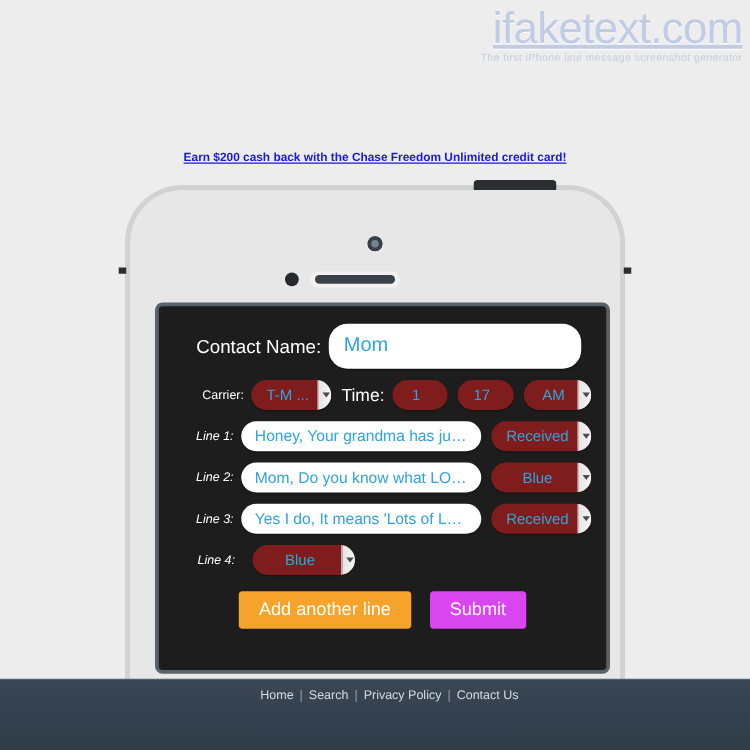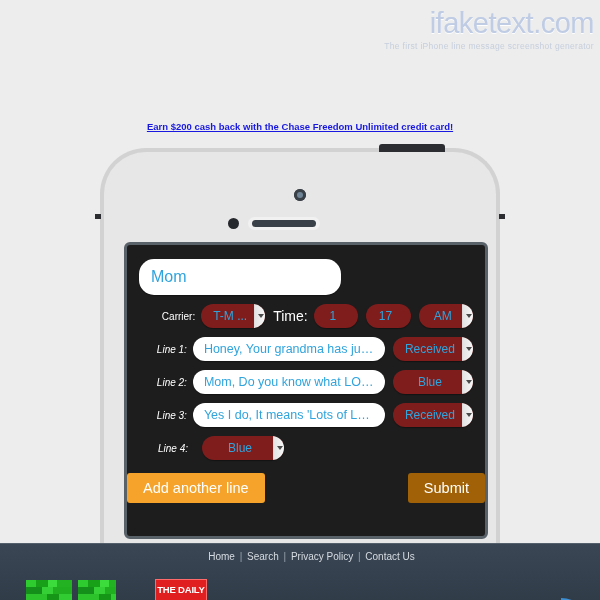--- a/index.html
+++ b/index.html
@@ -46,10 +46,11 @@
 
   .logo-fallback {
     color: #bfcce4;
-    font-size: 29px;
+    font-size: 35px;
     line-height: 38px;
     letter-spacing: -0.5px;
     white-space: nowrap;
+    text-decoration: underline;
   }
 
   .tagline {

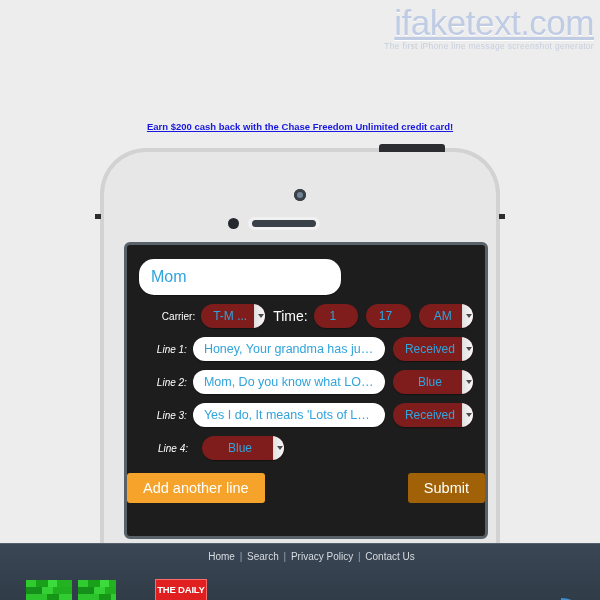--- a/index.html
+++ b/index.html
@@ -401,6 +401,7 @@
     <div class="form">
 
       <div class="row row-contact">
+        <span class="row-label">Contact Name:</span>
         <input class="pill pill-contact" type="text" value="Mom" style="">
       </div>
 

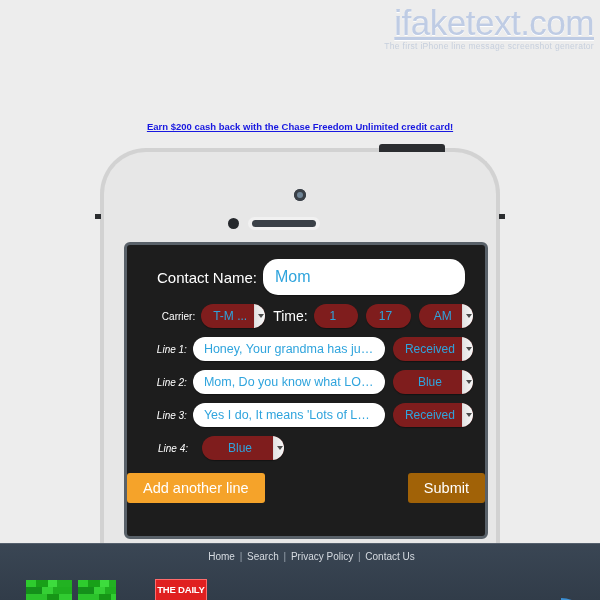--- a/index.html
+++ b/index.html
@@ -274,7 +274,7 @@
   
   .btn-row {
     display: flex;
-    justify-content: space-between;
+    justify-content: center;
     gap: 15px;
     margin-top: 13px;
   }

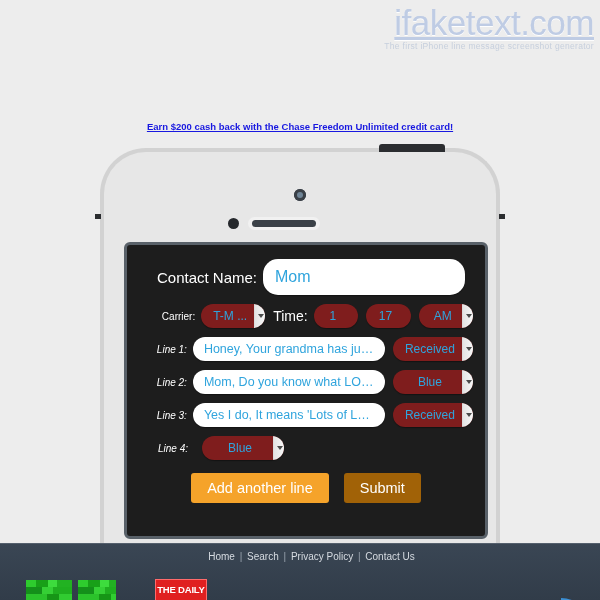--- a/index.html
+++ b/index.html
@@ -291,7 +291,7 @@
     white-space: nowrap;
   }
   .btn-add    { background: #f5a32a; }
-  .btn-submit { background: #a16207; }
+  .btn-submit { background: #d946ef; }
 
   
   .footer {

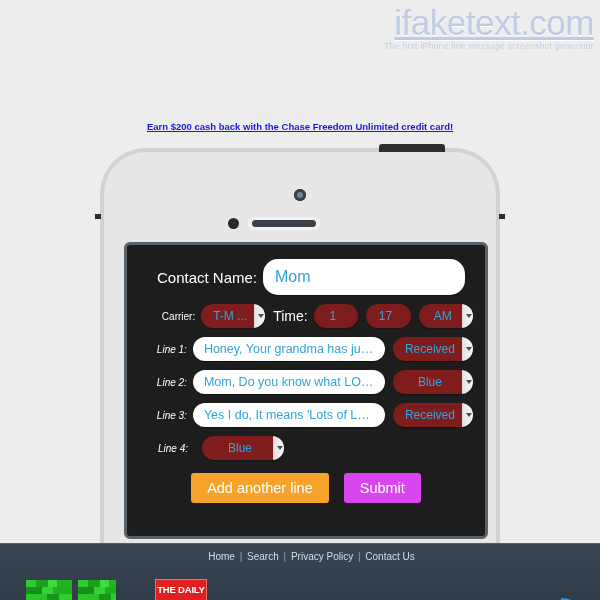--- a/index.html
+++ b/index.html
@@ -479,17 +479,6 @@
     <a href="#">Contact Us</a>
   </div>
 
-  <div class="badges">
-    <div class="pixel-badge b1"></div>
-    <div class="pixel-badge b2"></div>
-    <div class="daily-badge">THE DAILY</div>
-
-    <svg class="rss-icon" viewBox="0 0 32 32">
-      <circle cx="6" cy="26" r="4" fill="#3b8fd4"></circle>
-      <path d="M2 17 A13 13 0 0 1 15 30 L21 30 A19 19 0 0 0 2 11 Z" fill="#3b8fd4"></path>
-      <path d="M2 6 A24 24 0 0 1 26 30 L32 30 A30 30 0 0 0 2 0 Z" fill="#3b8fd4"></path>
-    </svg>
-  </div>
 </div>
 
 </body></html>

